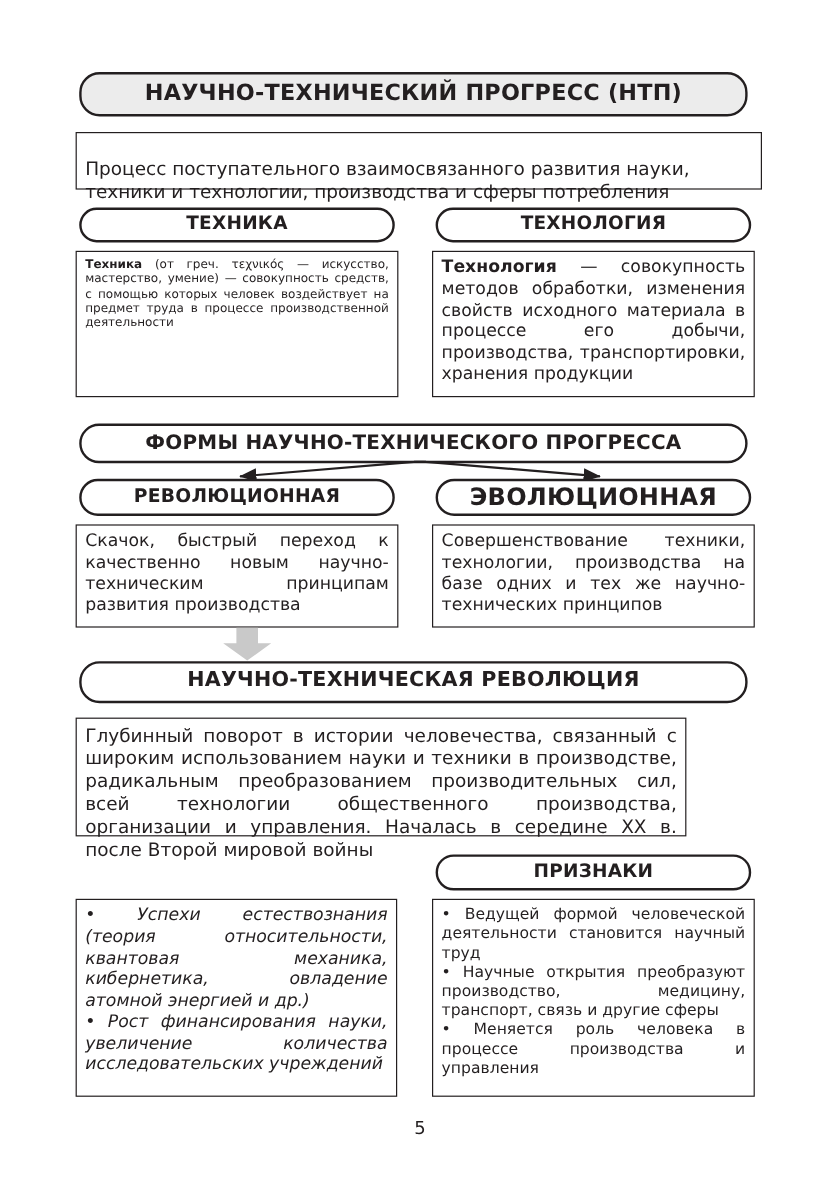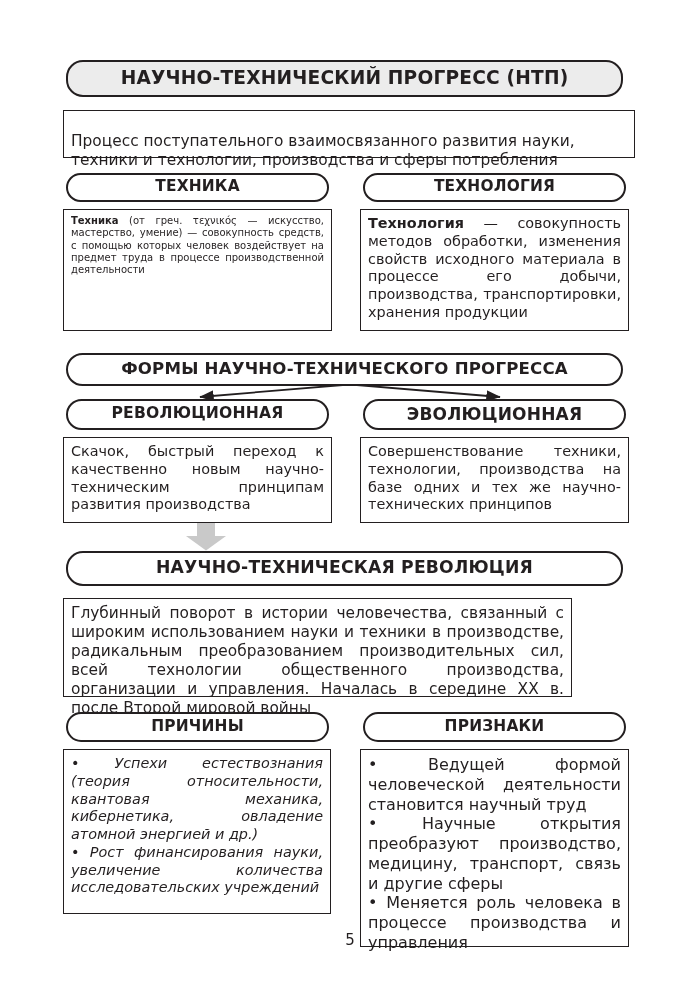--- a/index.html
+++ b/index.html
@@ -106,7 +106,7 @@
   }
   #evol-pill {
     left: 363px; top: 399px; width: 263px; height: 31px;
-    font-size: 17px;
+    font-size: 20px;
   }
 
   #revol-box {

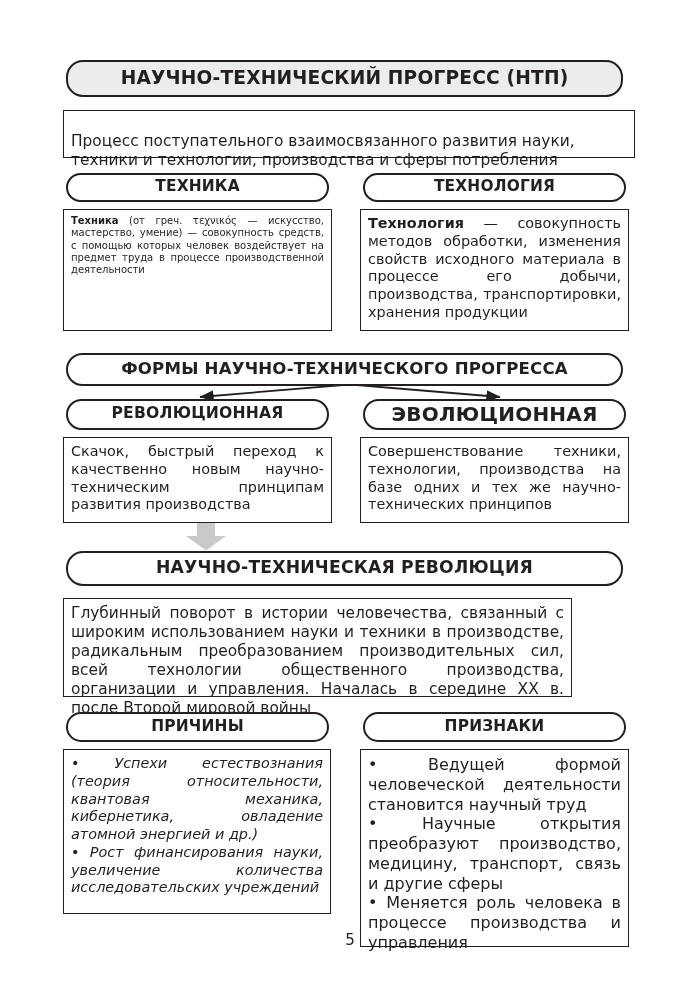--- a/index.html
+++ b/index.html
@@ -239,9 +239,6 @@
     <p>Глубинный поворот в истории человечества, связанный с широким использованием науки и техники в производстве, радикальным преобразованием производительных сил, всей технологии общественного производства, организации и управления. Началась в середине XX в. после Второй мировой войны</p>
   </div>
 
-  <div class="pill" id="prichiny-pill">
-    <span class="pill-label">ПРИЧИНЫ</span>
-  </div>
   <div class="pill" id="priznaki-pill">
     <span class="pill-label">ПРИЗНАКИ</span>
   </div>

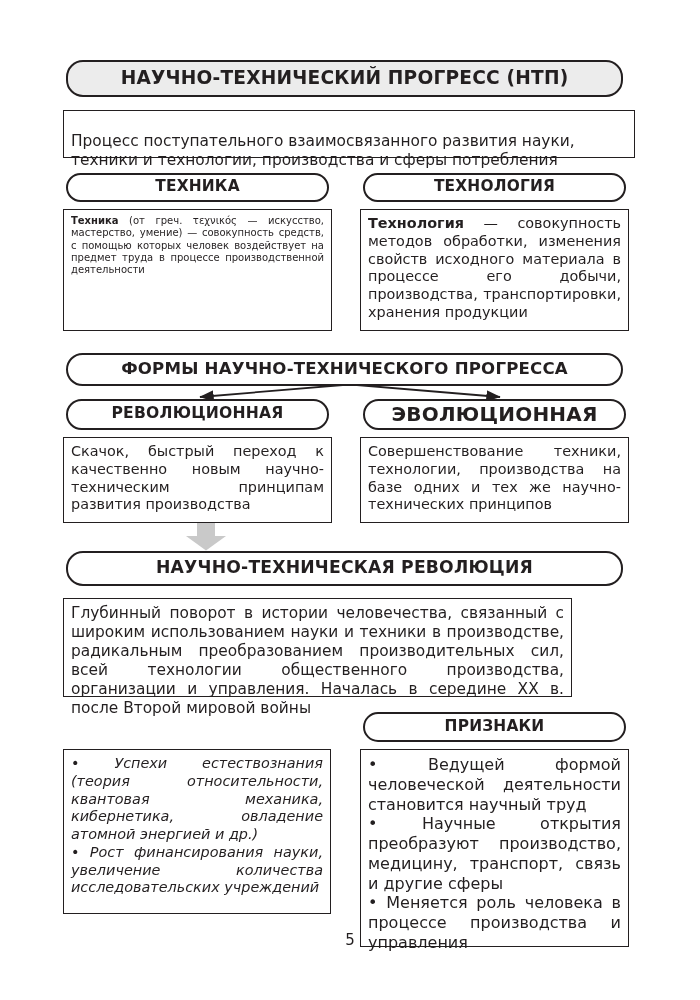--- a/index.html
+++ b/index.html
@@ -143,8 +143,8 @@
     font-style: italic;
   }
   #priznaki-box {
-    left: 360px; top: 749px; width: 269px; height: 198px;
-    font-size: 16px;
+    left: 360px; top: 749px; width: 269px; height: 165px;
+    font-size: 13px;
   }
 
   

